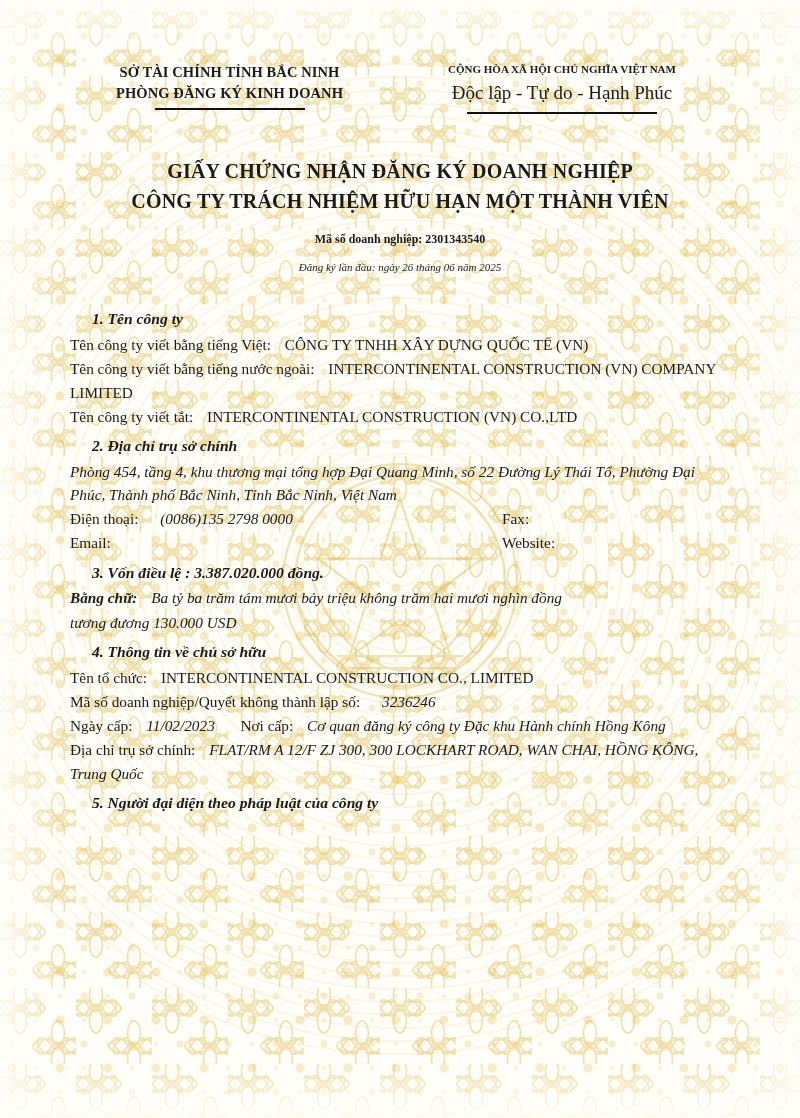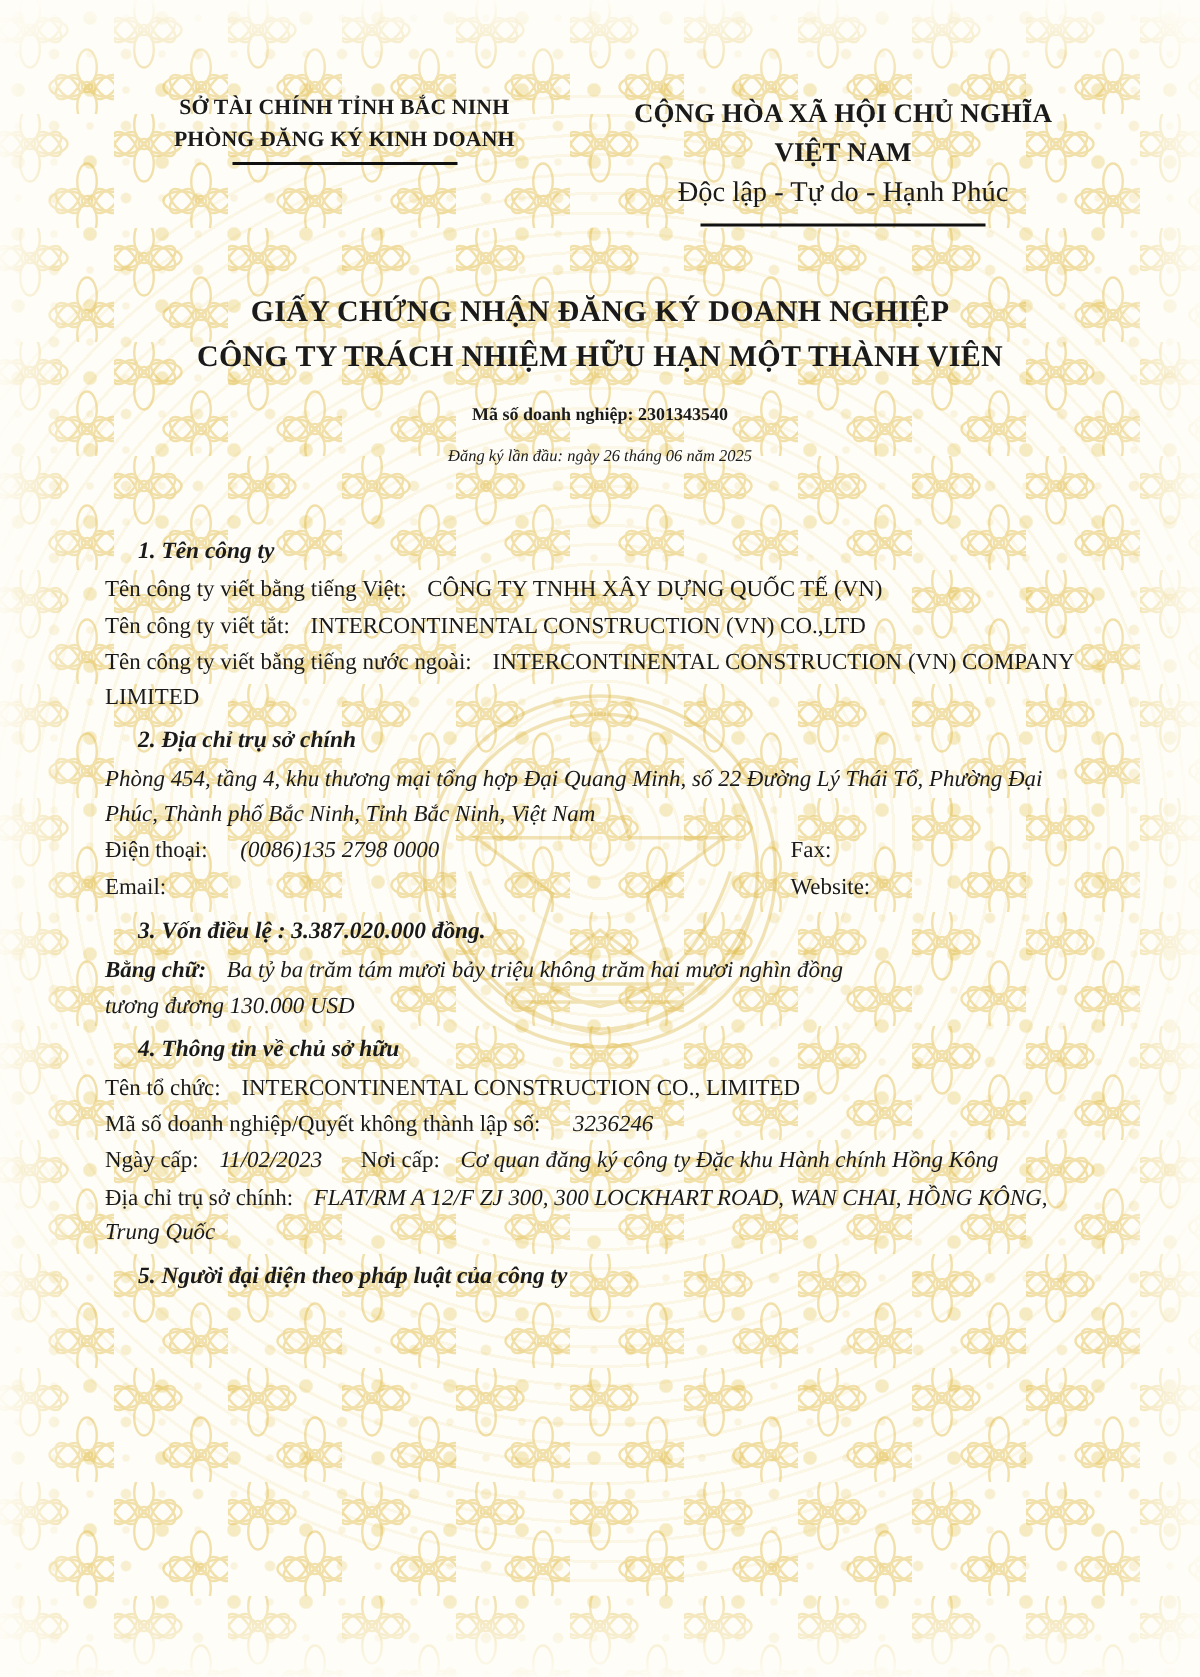--- a/index.html
+++ b/index.html
@@ -97,7 +97,7 @@
     line-height: 1.45;
   }
   .hdr-line2 {
-    font-size: 18px;
+    font-size: 11px;
     font-weight: bold;
     line-height: 1.45;
   }

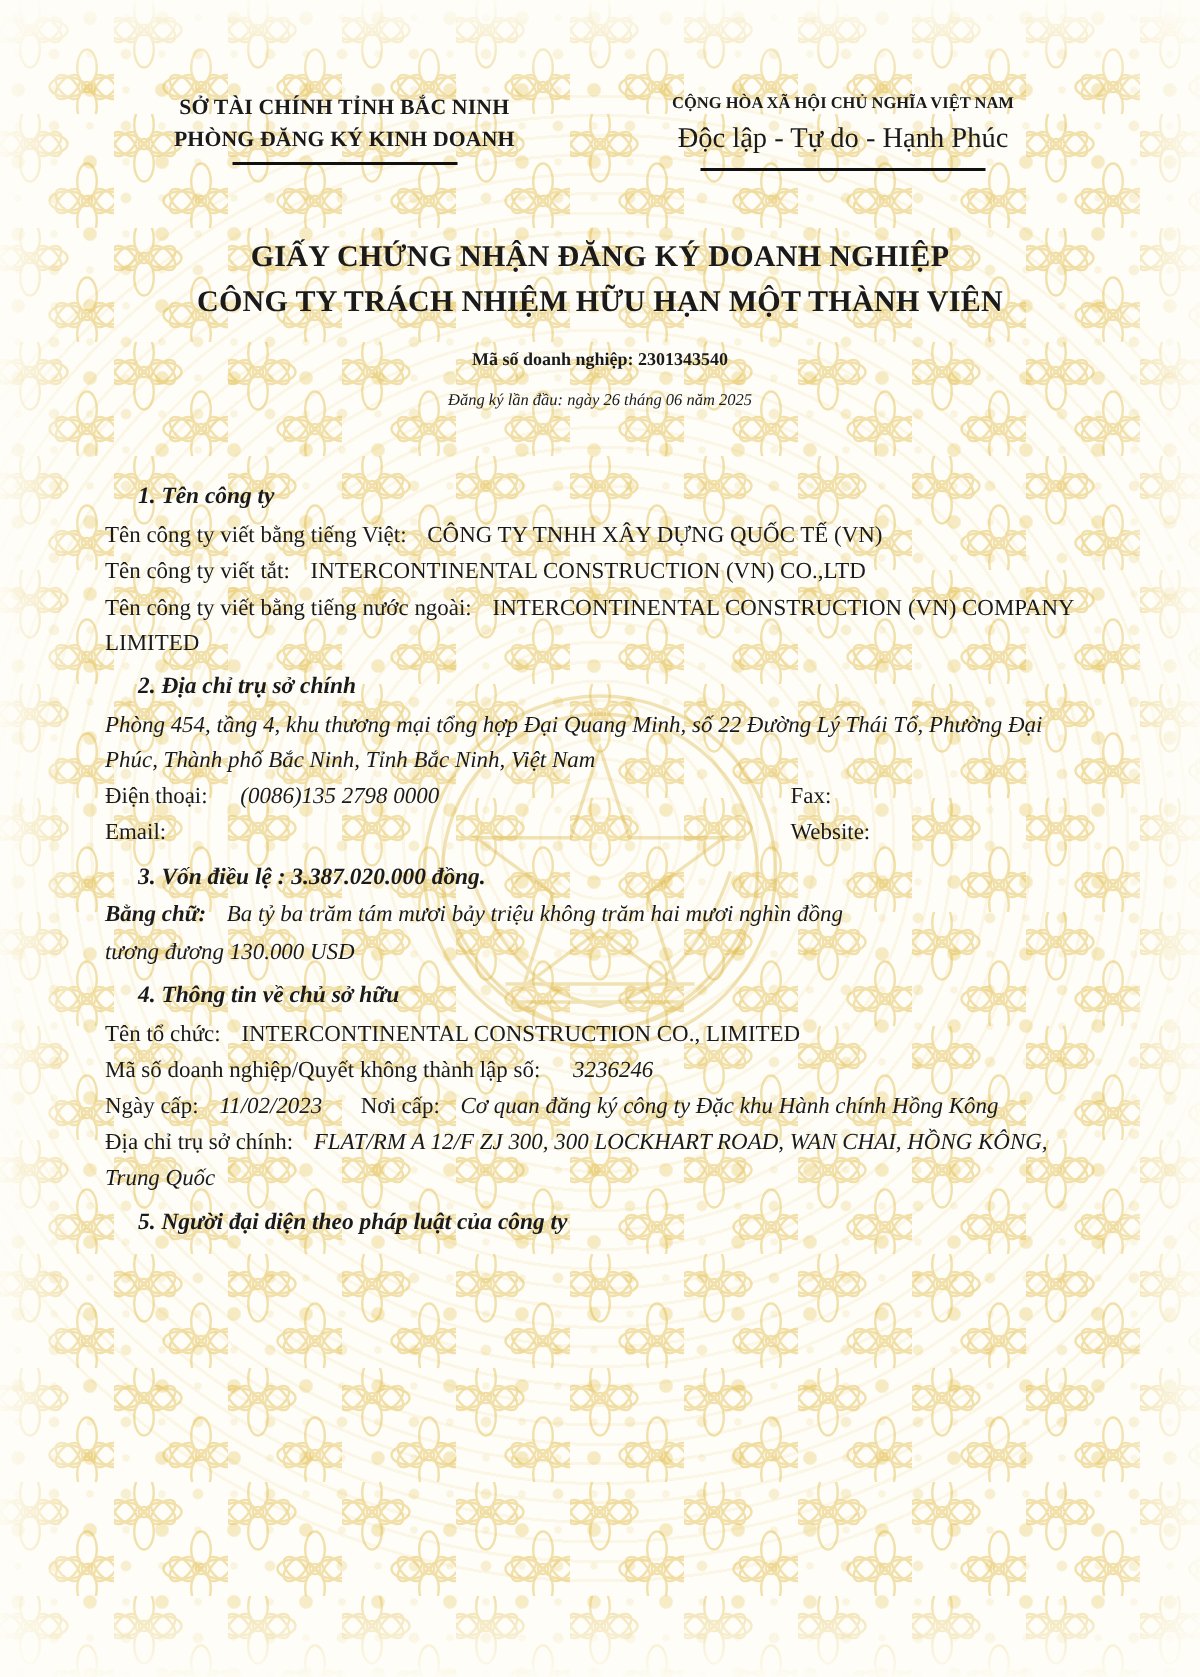--- a/index.html
+++ b/index.html
@@ -136,7 +136,7 @@
   }
 
   .body {
-    margin-top: 46px;
+    margin-top: 34px;
     font-size: 15.3px;
     line-height: 1.52;
   }

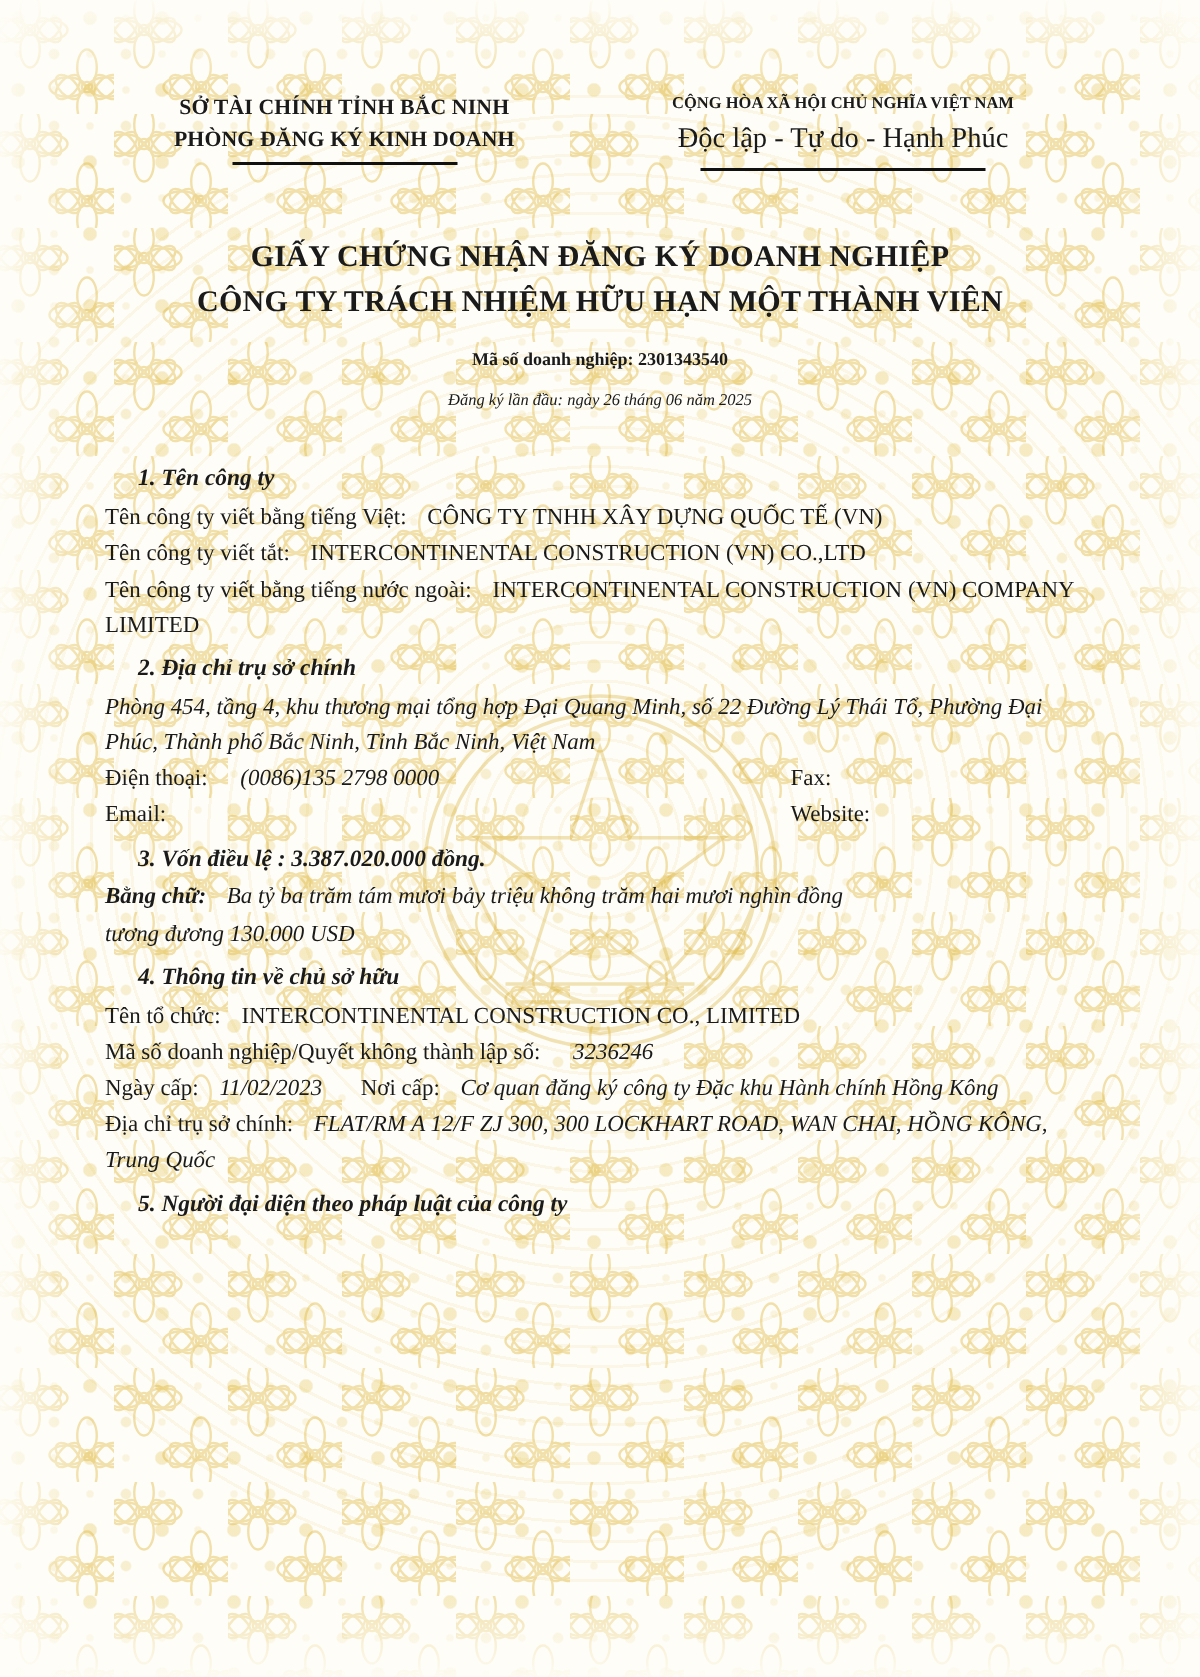--- a/index.html
+++ b/index.html
@@ -236,12 +236,12 @@
       <span class="gap-sm"></span><span>CÔNG TY TNHH XÂY DỰNG QUỐC TẾ (VN)</span>
     </div>
     <div class="line">
+      <span>Tên công ty viết bằng tiếng nước ngoài:</span>
+      <span class="gap-sm"></span><span>INTERCONTINENTAL CONSTRUCTION (VN) COMPANY LIMITED</span>
+    </div>
+    <div class="line">
       <span>Tên công ty viết tắt:</span>
       <span class="gap-sm"></span><span>INTERCONTINENTAL CONSTRUCTION (VN) CO.,LTD</span>
-    </div>
-    <div class="line">
-      <span>Tên công ty viết bằng tiếng nước ngoài:</span>
-      <span class="gap-sm"></span><span>INTERCONTINENTAL CONSTRUCTION (VN) COMPANY LIMITED</span>
     </div>
 
     <div class="sec-head">2. Địa chỉ trụ sở chính</div>

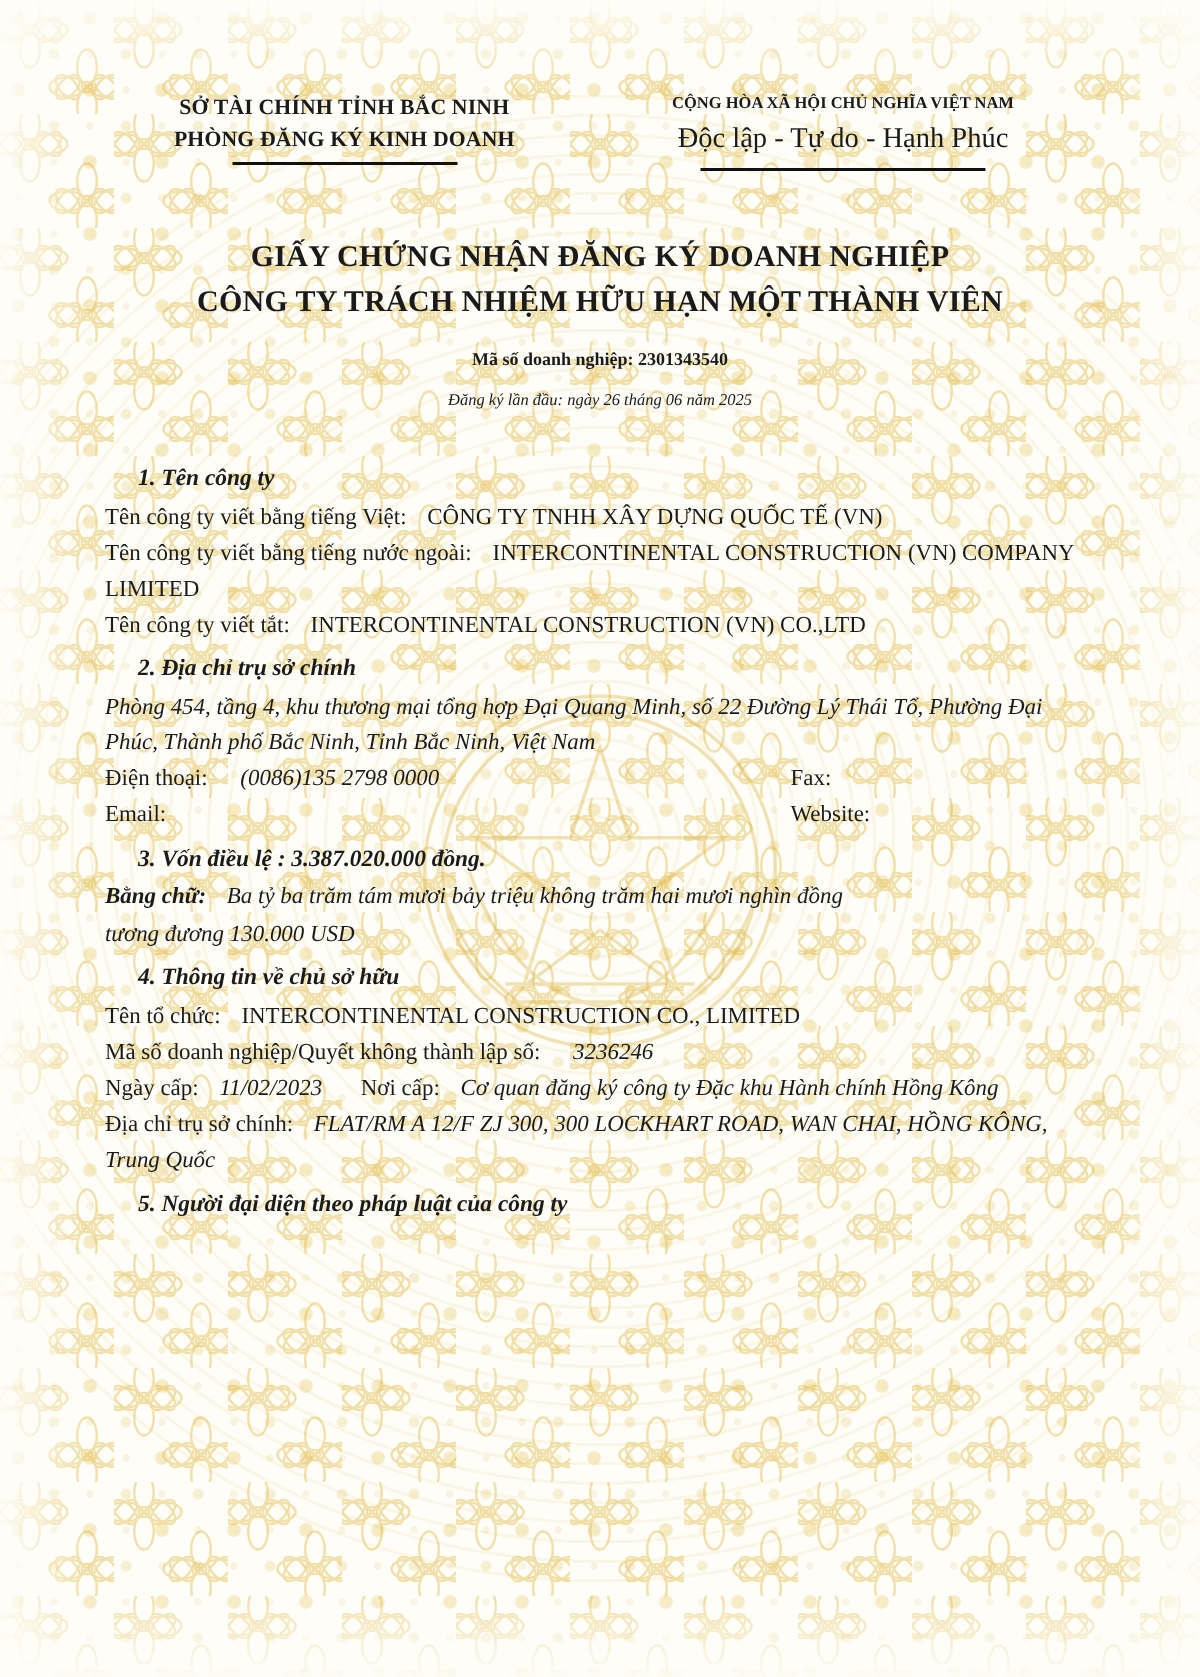--- a/index.html
+++ b/index.html
@@ -154,7 +154,6 @@
   .val { font-style: italic; }
   .row2 {
     display: flex;
-    gap: 25px;
   }
   .row2 > .c1 { width: 432px; }
   .row2 > .c2 { flex: 1; }

